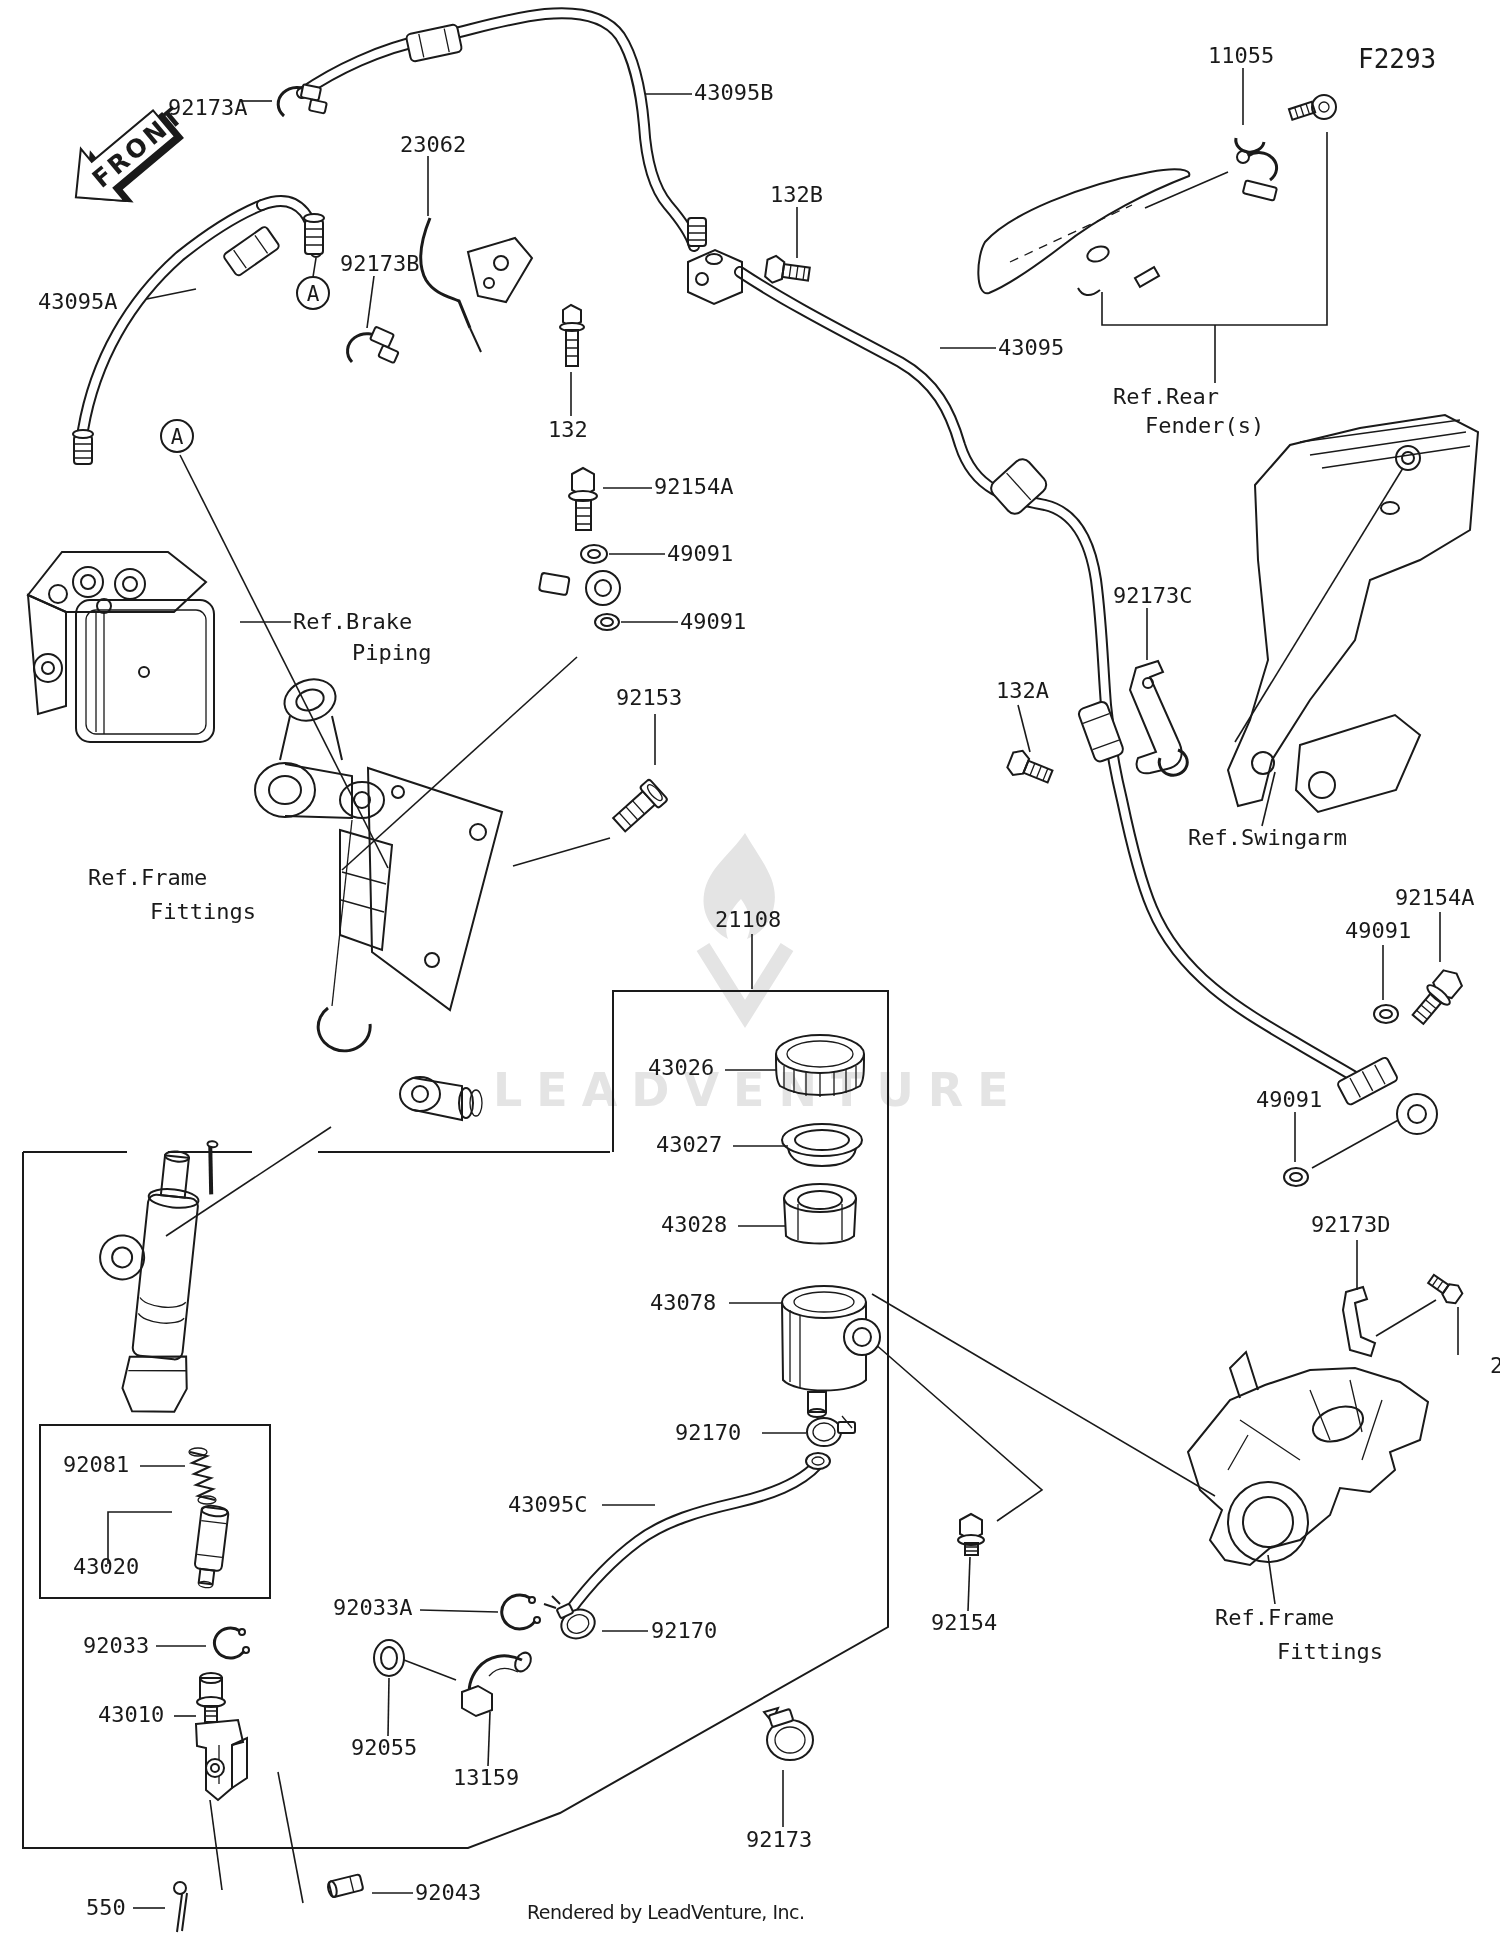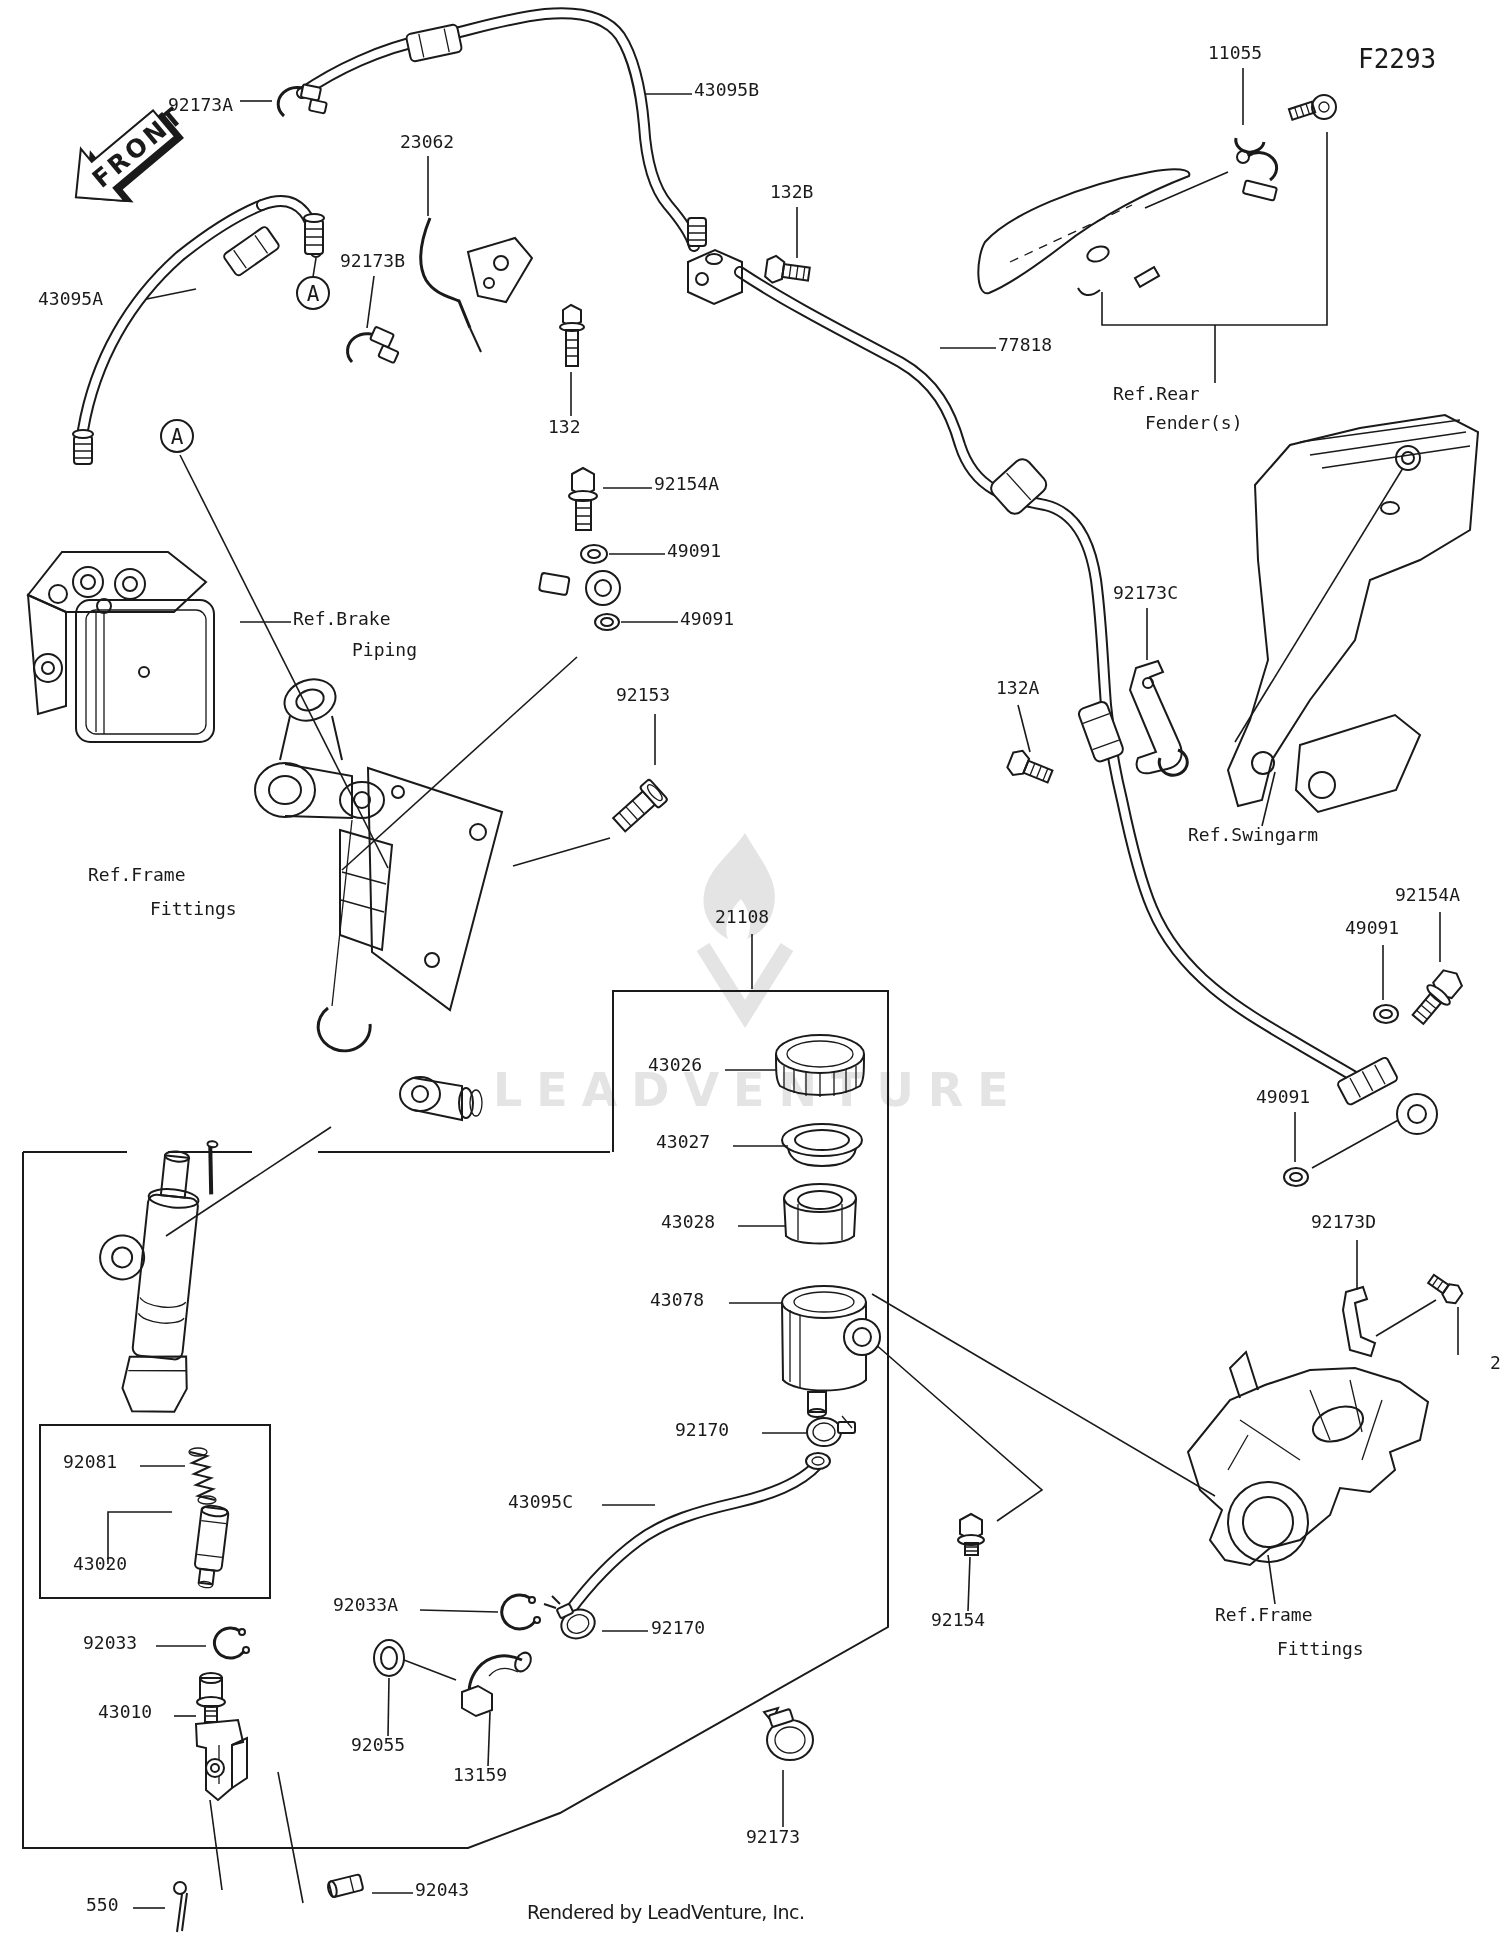--- a/index.html
+++ b/index.html
@@ -6,7 +6,7 @@
   #stage{position:relative;width:1500px;height:1938px;background:#ffffff;overflow:hidden;
          font-family:"DejaVu Sans Mono", monospace;}
   #art{position:absolute;left:0;top:0;}
-  .lbl{position:absolute;font-size:18px;line-height:1.05;color:#1a1a1a;white-space:nowrap;
+  .lbl{position:absolute;font-size:22px;line-height:1.05;color:#1a1a1a;white-space:nowrap;
        font-family:"DejaVu Sans Mono", monospace;}
   .code{font-size:26px;}
   .footer{font-size:19px;letter-spacing:-0.5px;font-family:"DejaVu Sans", sans-serif;}

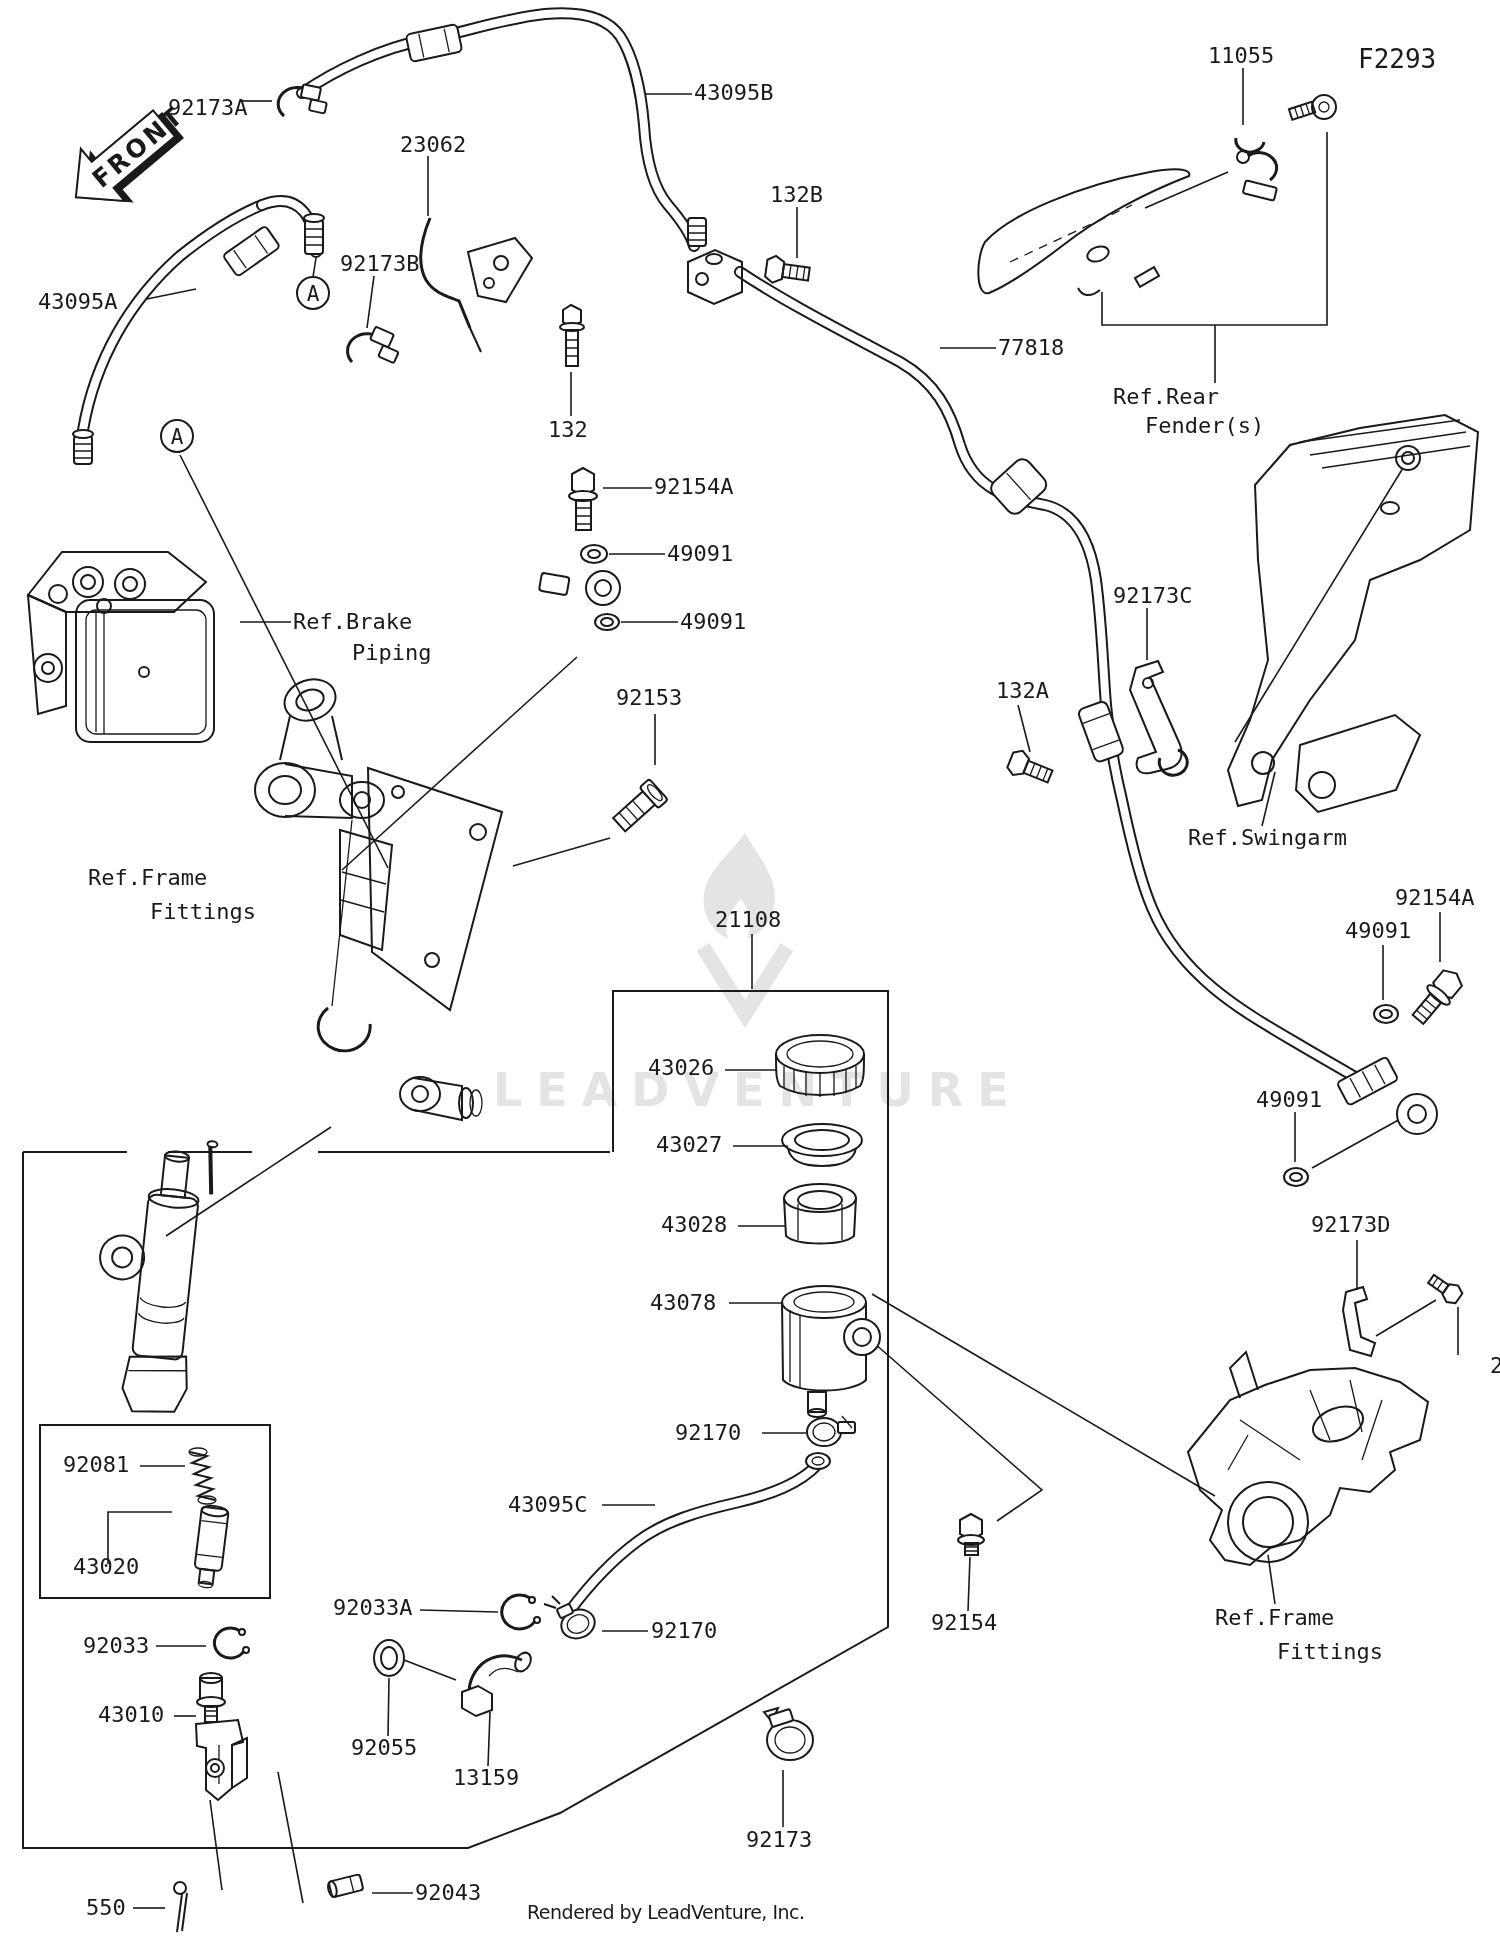--- a/index.html
+++ b/index.html
@@ -504,7 +504,7 @@
 <div class="lbl" style="left:340px;top:252px">92173B</div>
 <div class="lbl" style="left:38px;top:290px">43095A</div>
 <div class="lbl" style="left:548px;top:418px">132</div>
-<div class="lbl" style="left:998px;top:336px">77818</div>
+<div class="lbl" style="left:998px;top:336px">43095</div>
 <div class="lbl" style="left:1113px;top:385px">Ref.Rear</div>
 <div class="lbl" style="left:1145px;top:414px">Fender(s)</div>
 <div class="lbl" style="left:654px;top:475px">92154A</div>

